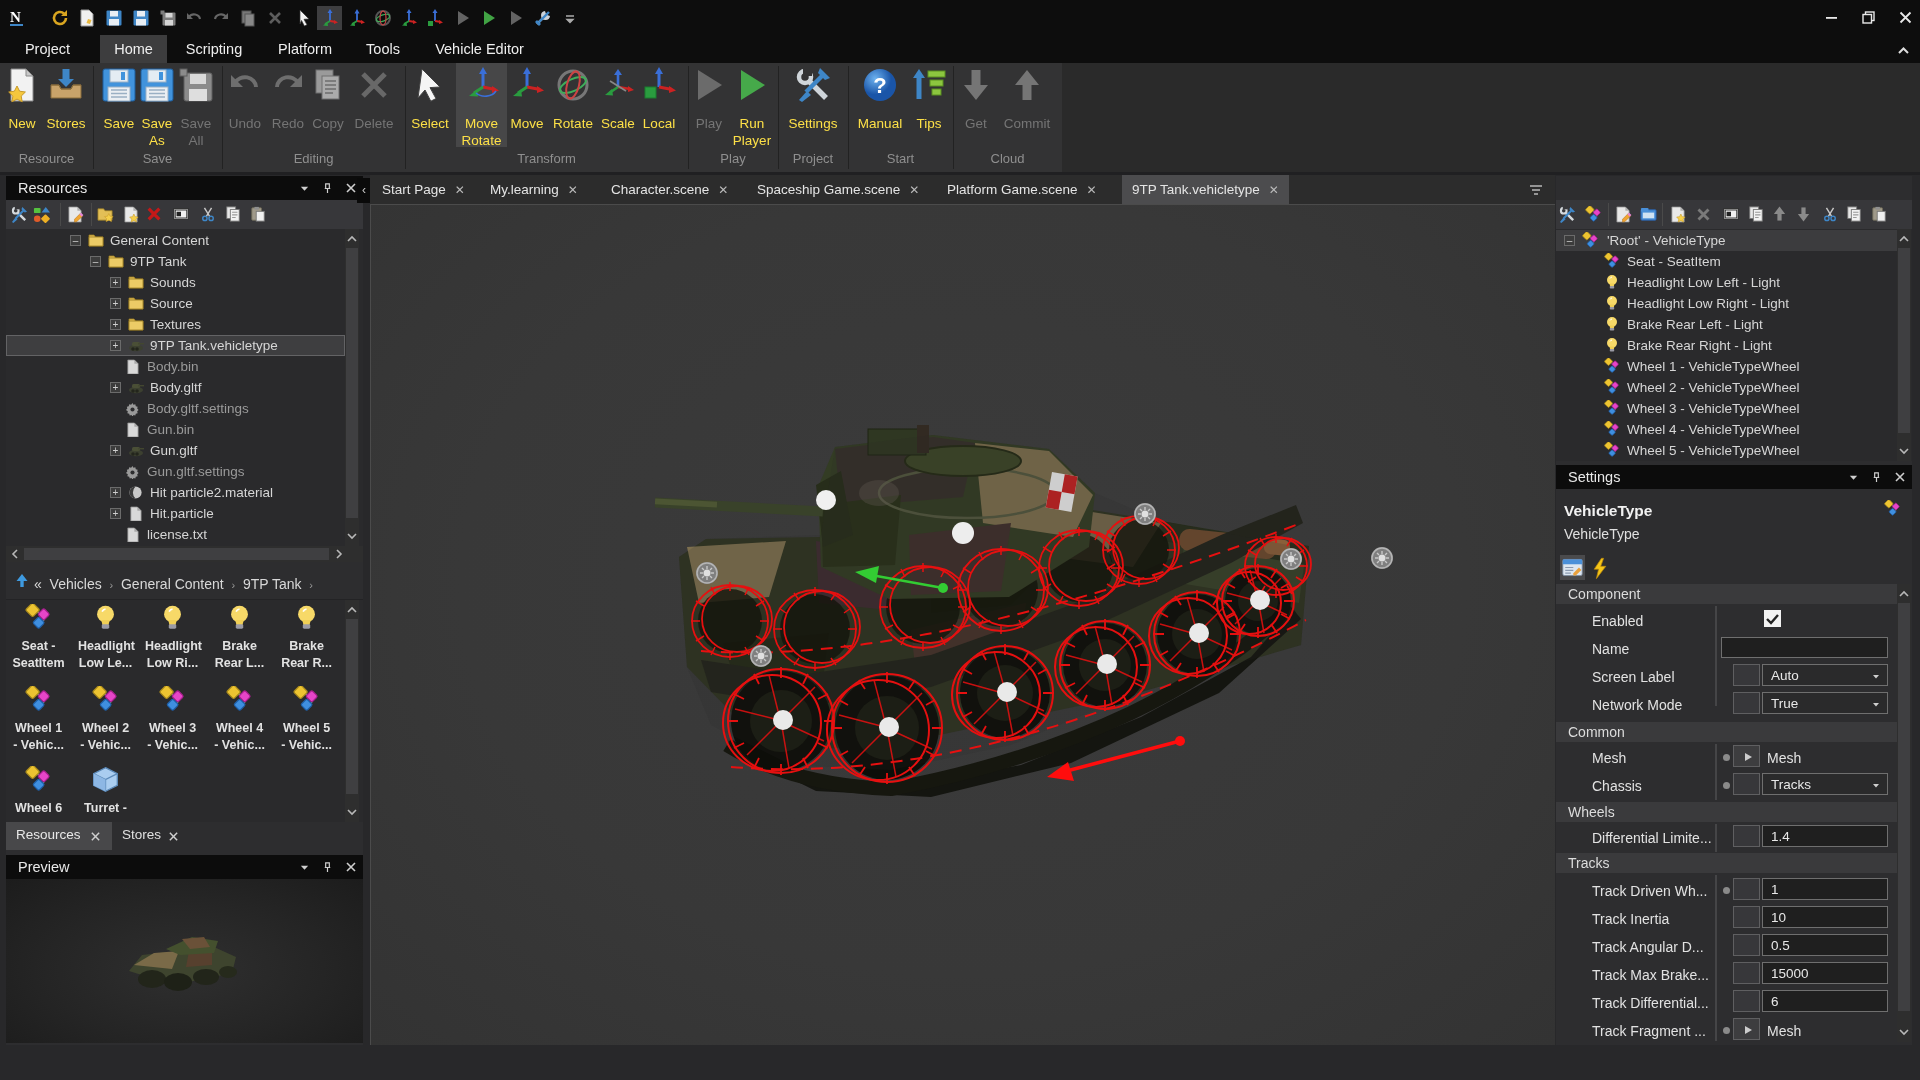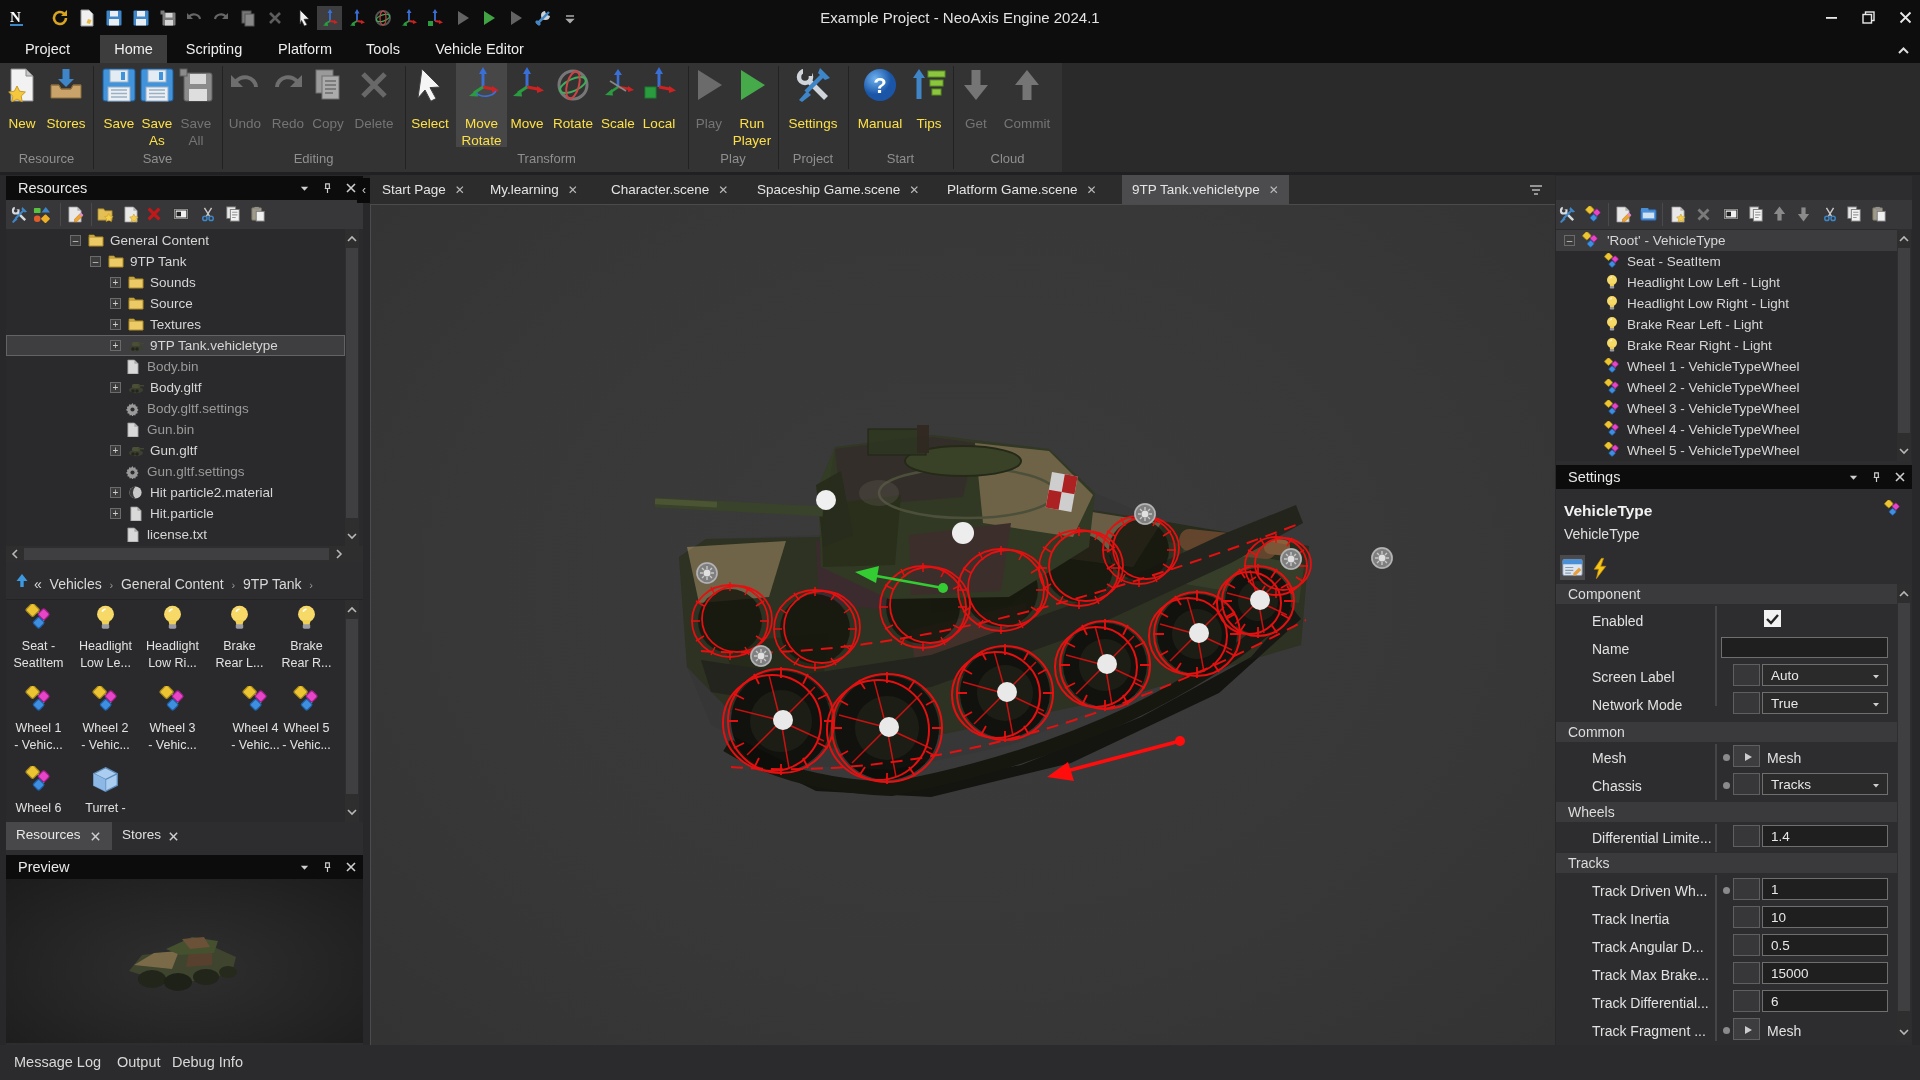--- a/index.html
+++ b/index.html
@@ -306,7 +306,6 @@
         </svg>
     </div>
   </div>
-  <div class="abs" id="titletext">Example Project - NeoAxis Engine 2024.1</div>
   <div class="abs" id="menubar">
     <div class="menutab" style="left:0;width:95px">Project</div>
     <div class="menutab" style="left:100px;width:67px;background:#3d3d3e">Home</div>

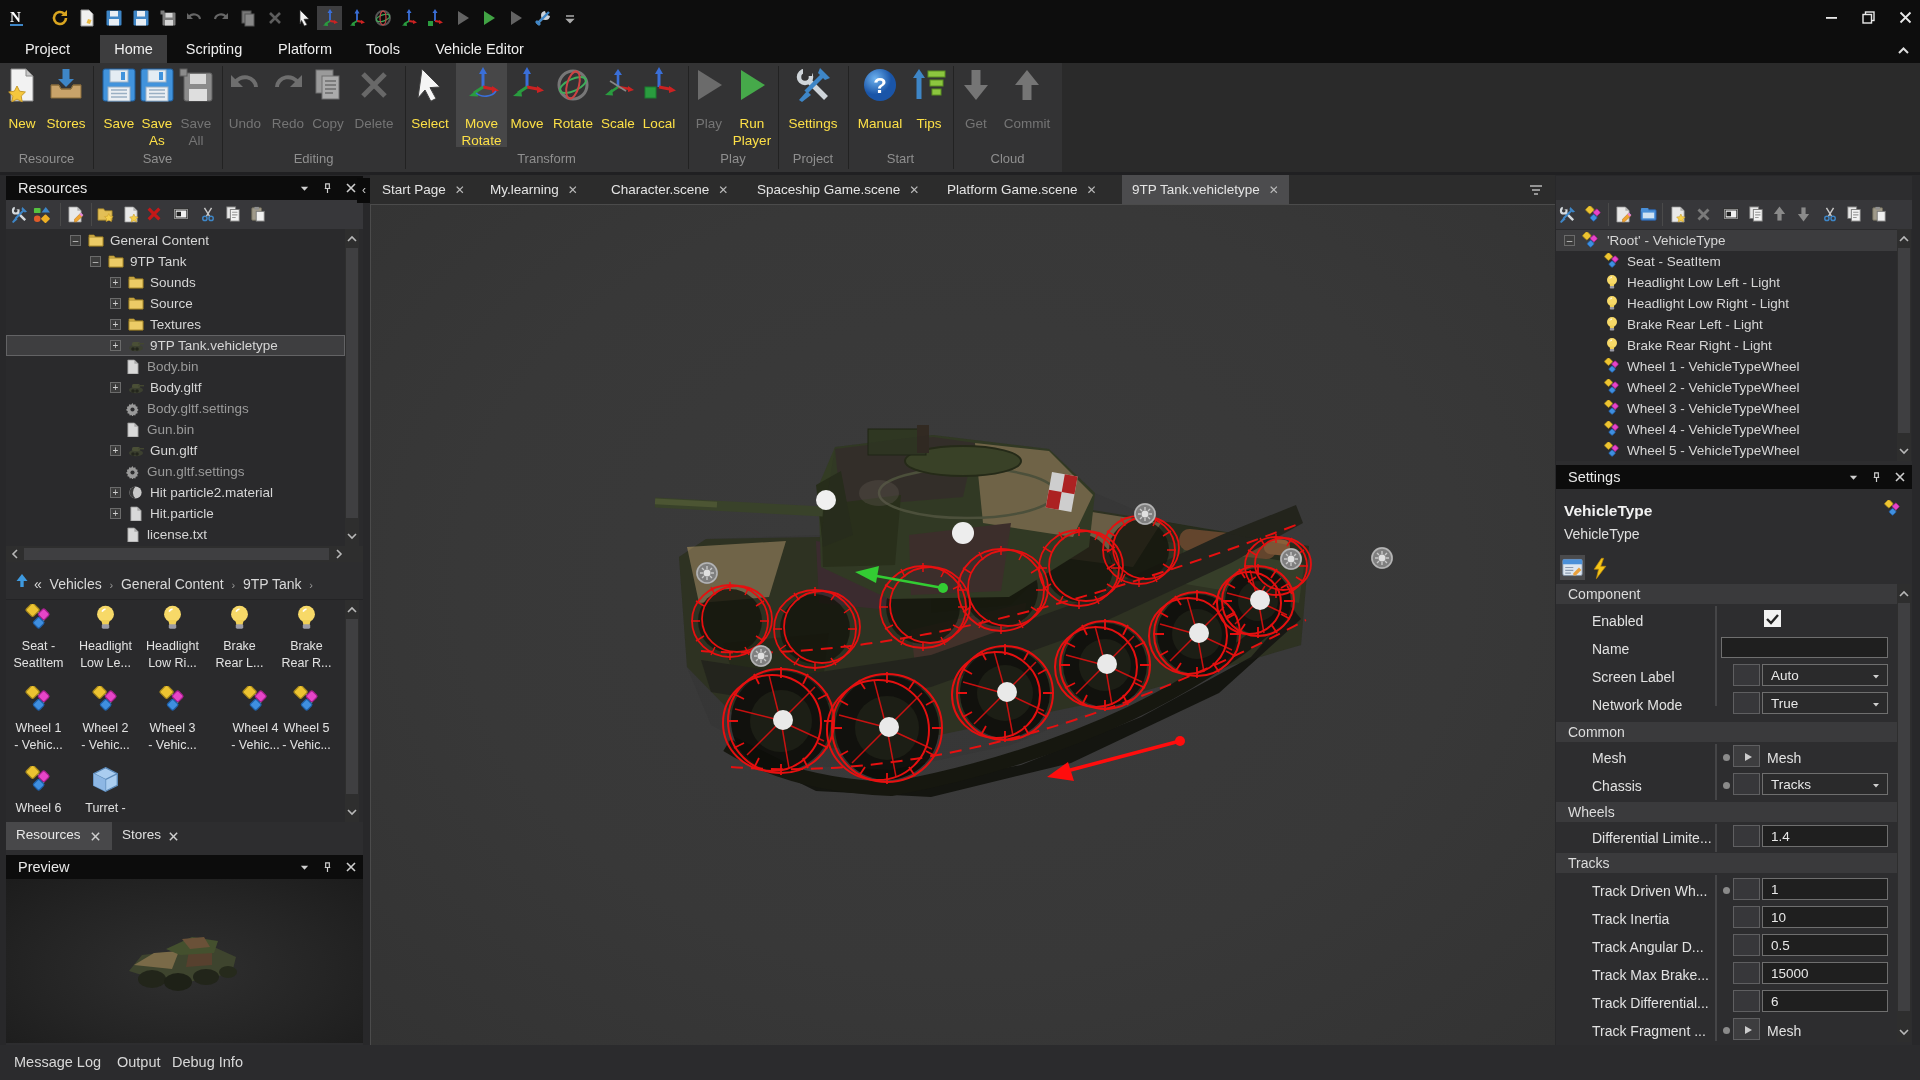--- a/index.html
+++ b/index.html
@@ -60,7 +60,7 @@
 
 .griditem { width:55px; text-align:center; }
 .griditem svg { display:block; margin:0 auto; }
-.glab { font-size:12.5px; line-height:17px; color:#e2e2e2; margin-top:7px; white-space:nowrap; }
+.glab { font-size:12.5px; line-height:17px; color:#e2e2e2; margin-top:7px; white-space:nowrap;font-weight:bold; }
 
 .inp { position:absolute; background:#1f1f1f; border:1px solid #6f6f6f; color:#e8e8e8; font-size:13.5px; }
 .combo { position:absolute; background:#2a2a2b; border:1px solid #6f6f6f; color:#e8e8e8; font-size:13.5px; }

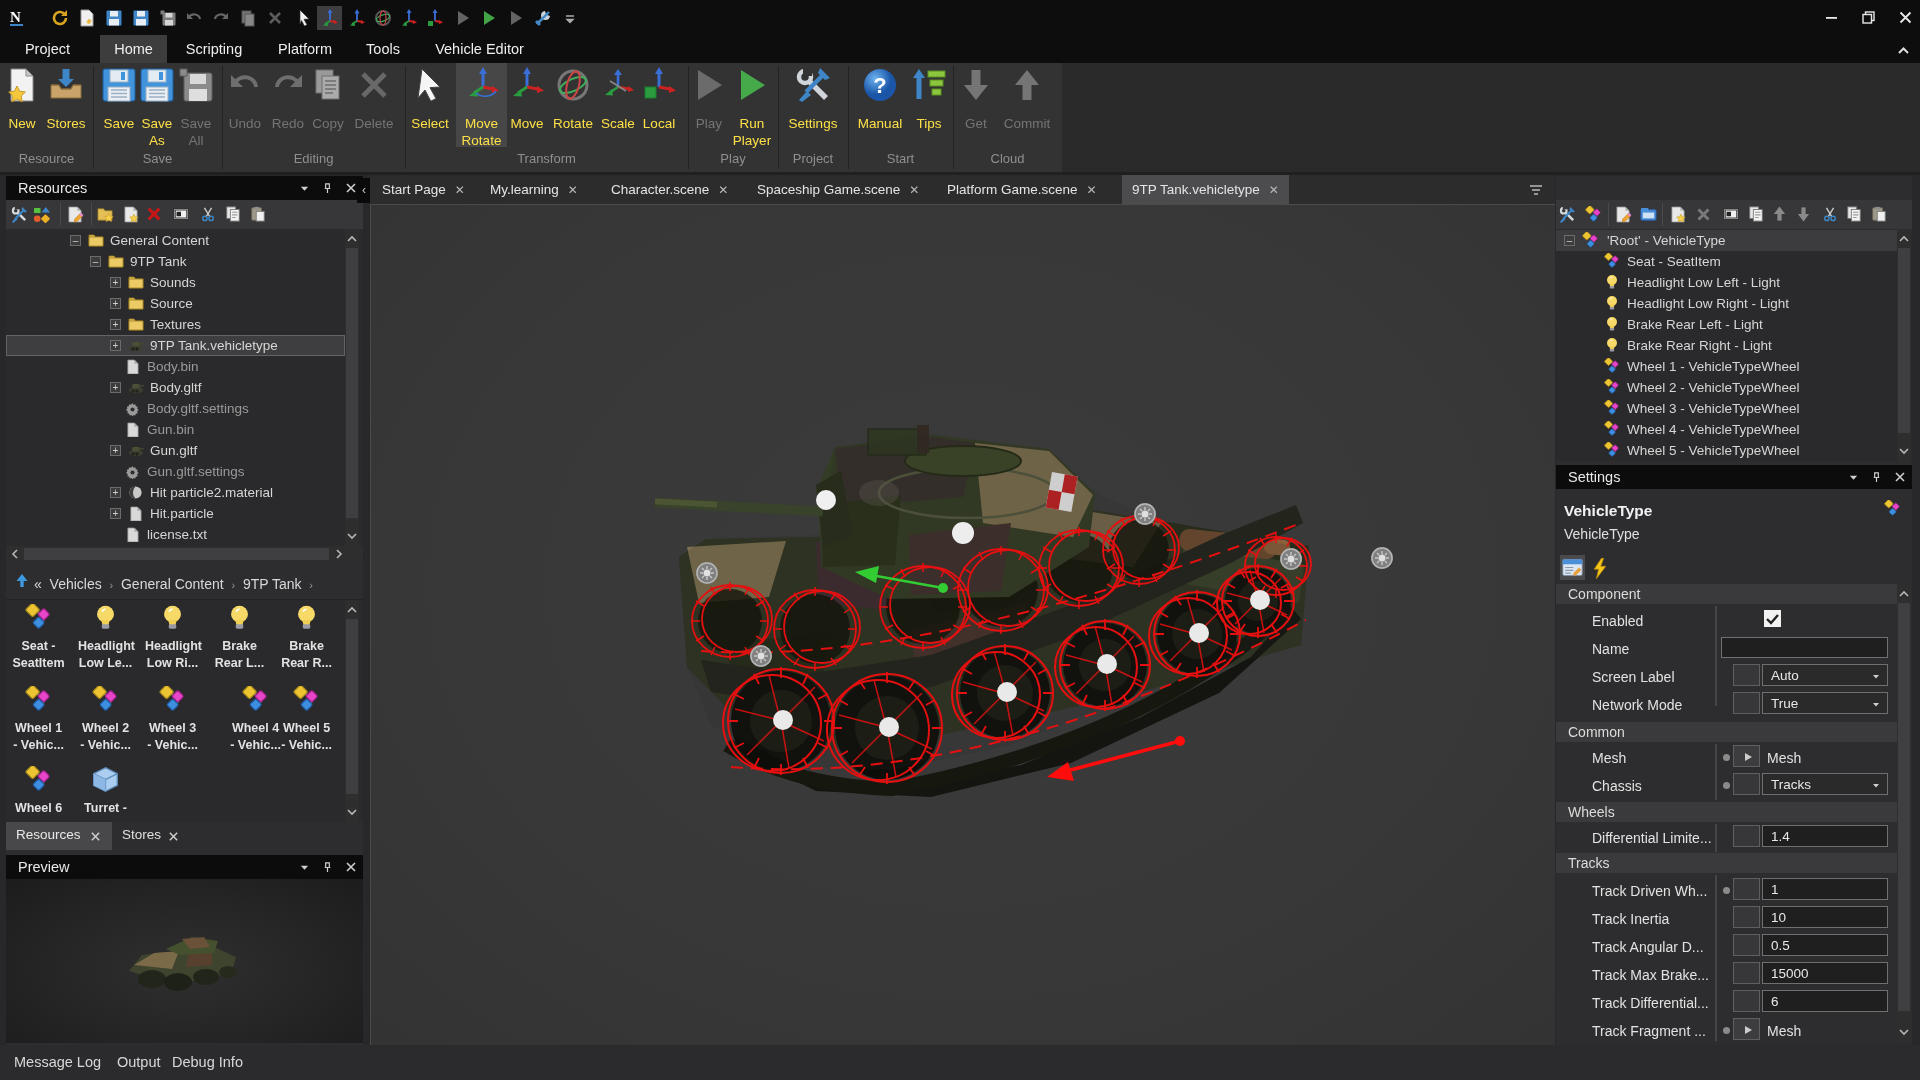--- a/index.html
+++ b/index.html
@@ -634,7 +634,7 @@
         </svg>
         <div class="glab">Wheel 3<br>- Vehic...</div>
       </div>
-    <div class="abs griditem" style="left:222px;top:510px">
+    <div class="abs griditem" style="left:206px;top:510px">
         <svg width="27" height="27">
           <use href="#s-comp"></use>
         </svg>

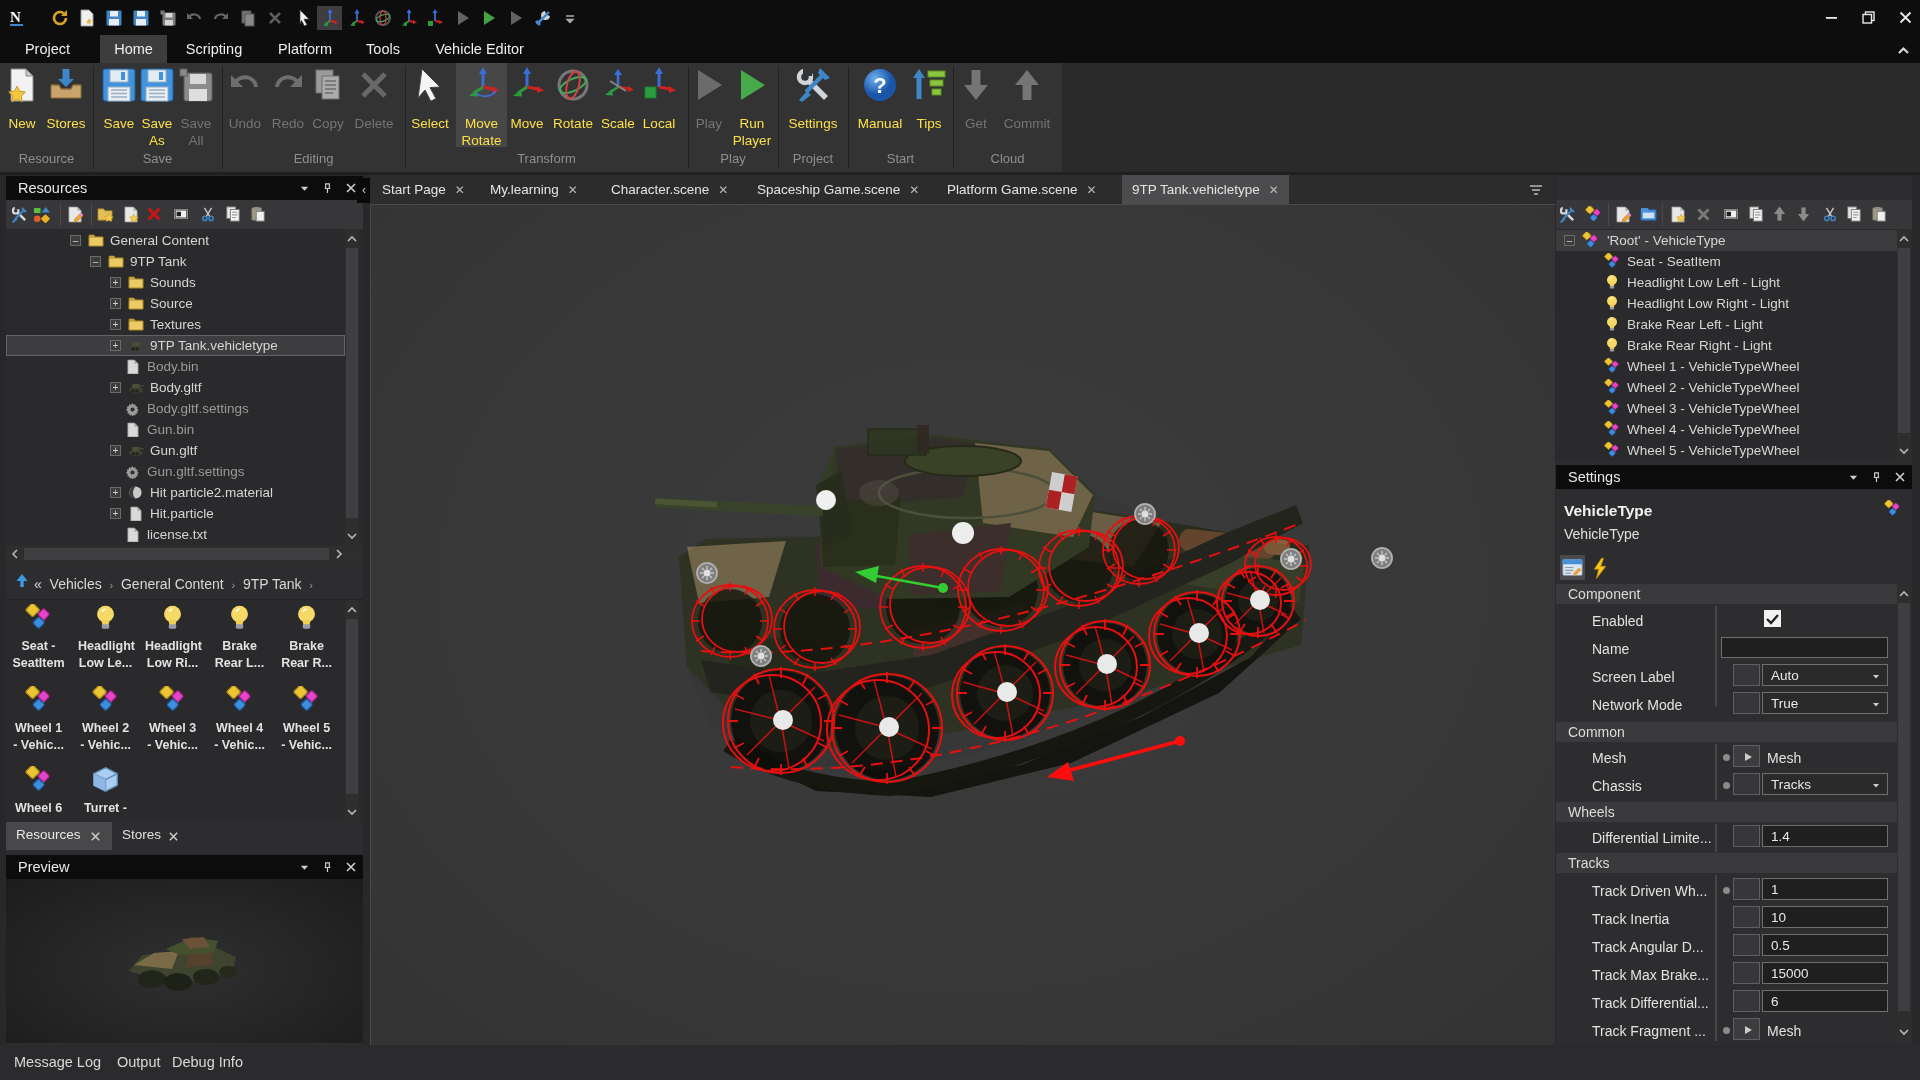--- a/index.html
+++ b/index.html
@@ -1119,11 +1119,6 @@
         <use href="#s-chevD"></use>
       </svg>
   </div>
-  <div class="abs" id="statusbar">
-      <span style="position:absolute;left:14px;top:9px">Message Log</span>
-      <span style="position:absolute;left:117px;top:9px">Output</span>
-      <span style="position:absolute;left:172px;top:9px">Debug Info</span>
-    </div>
 </div>
 
 </body></html>

